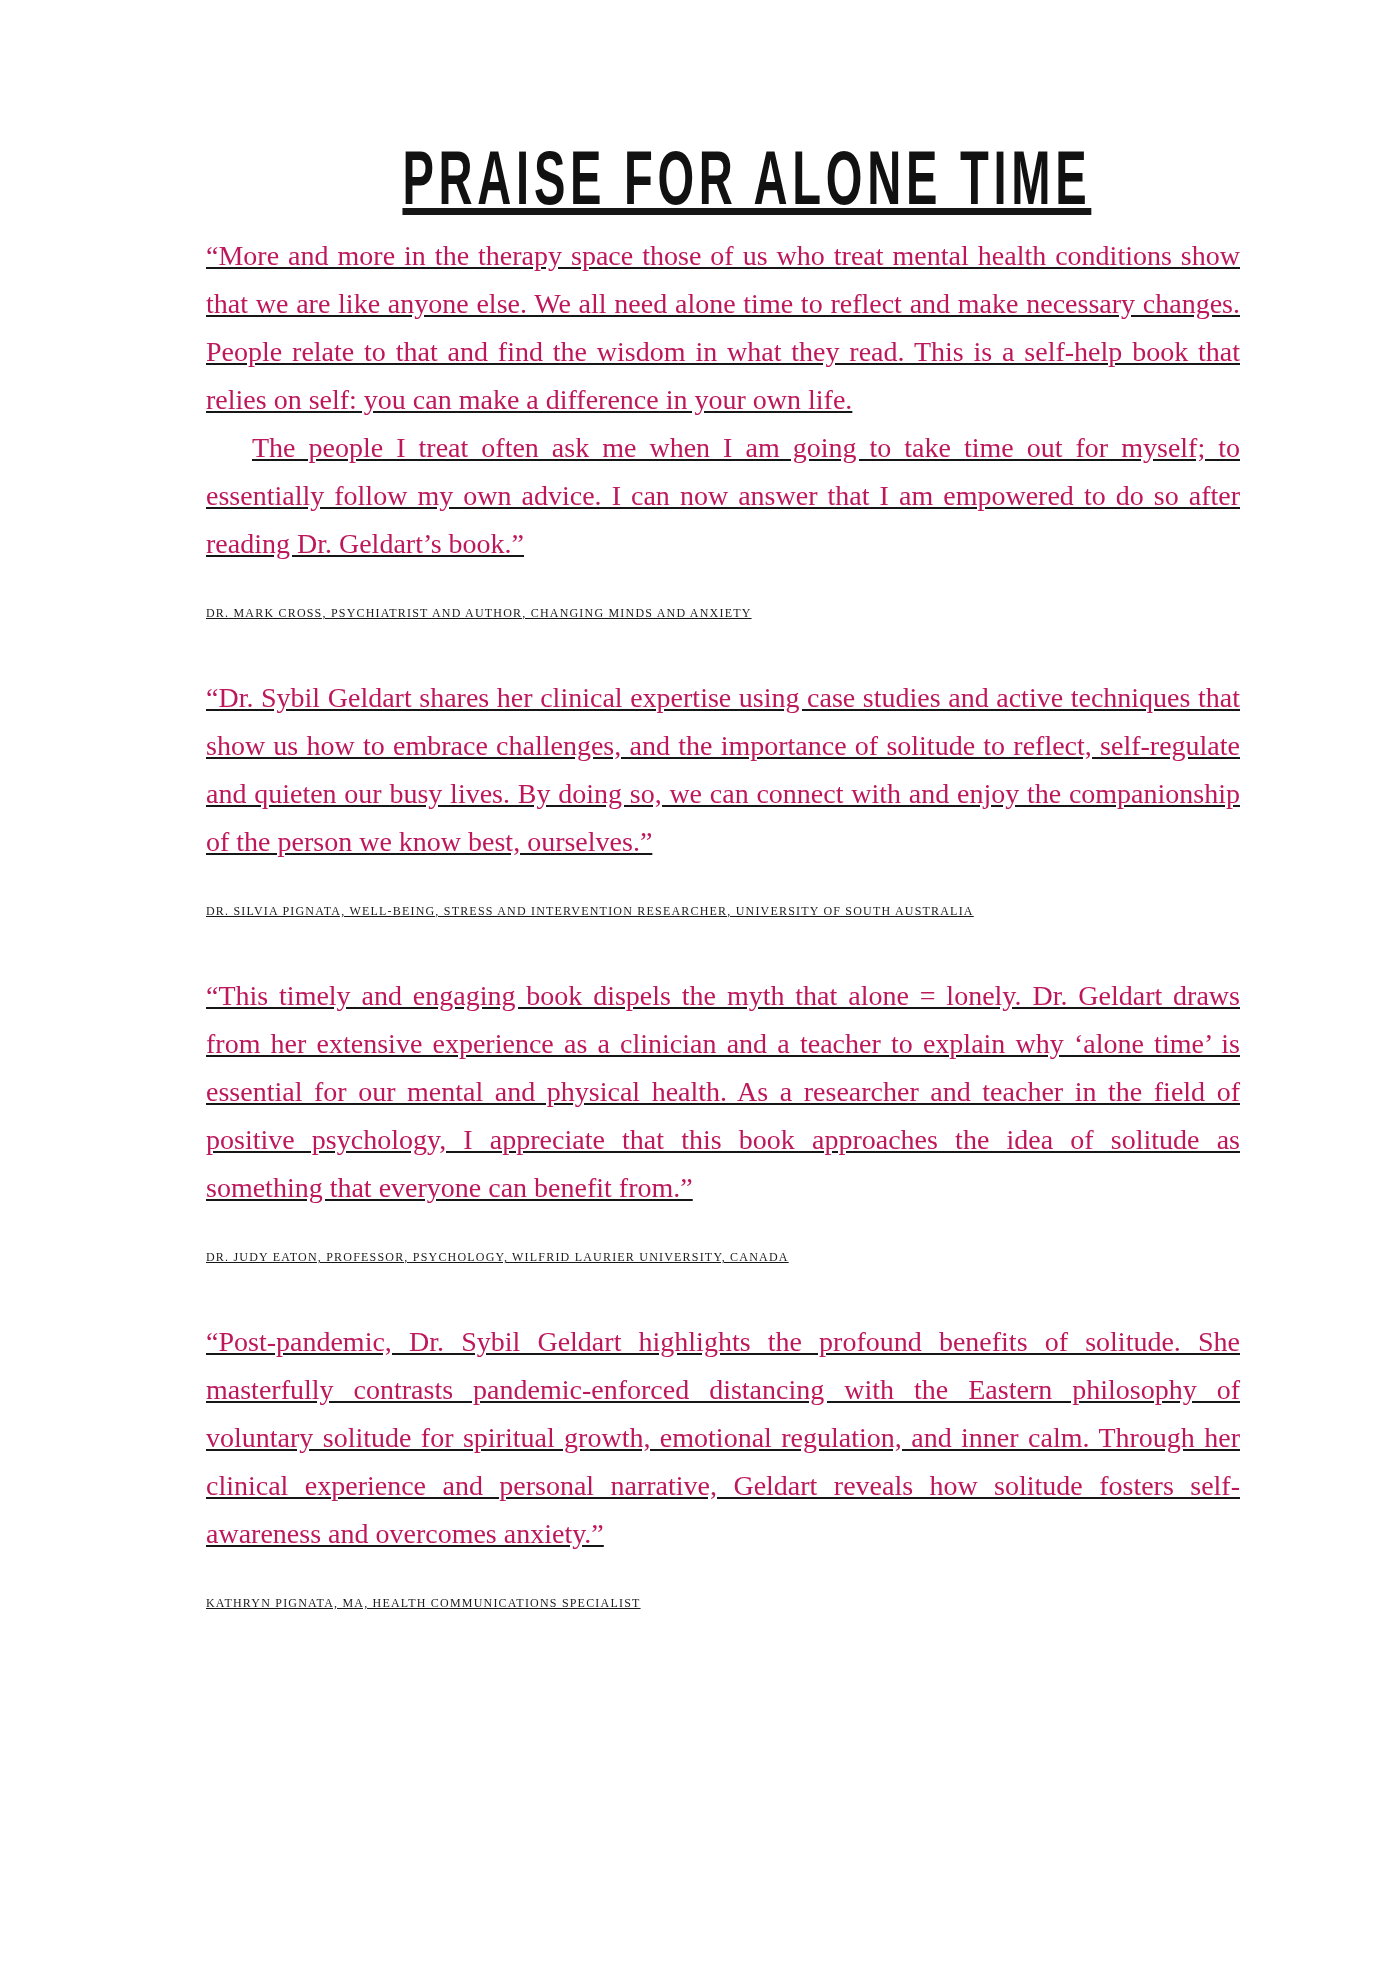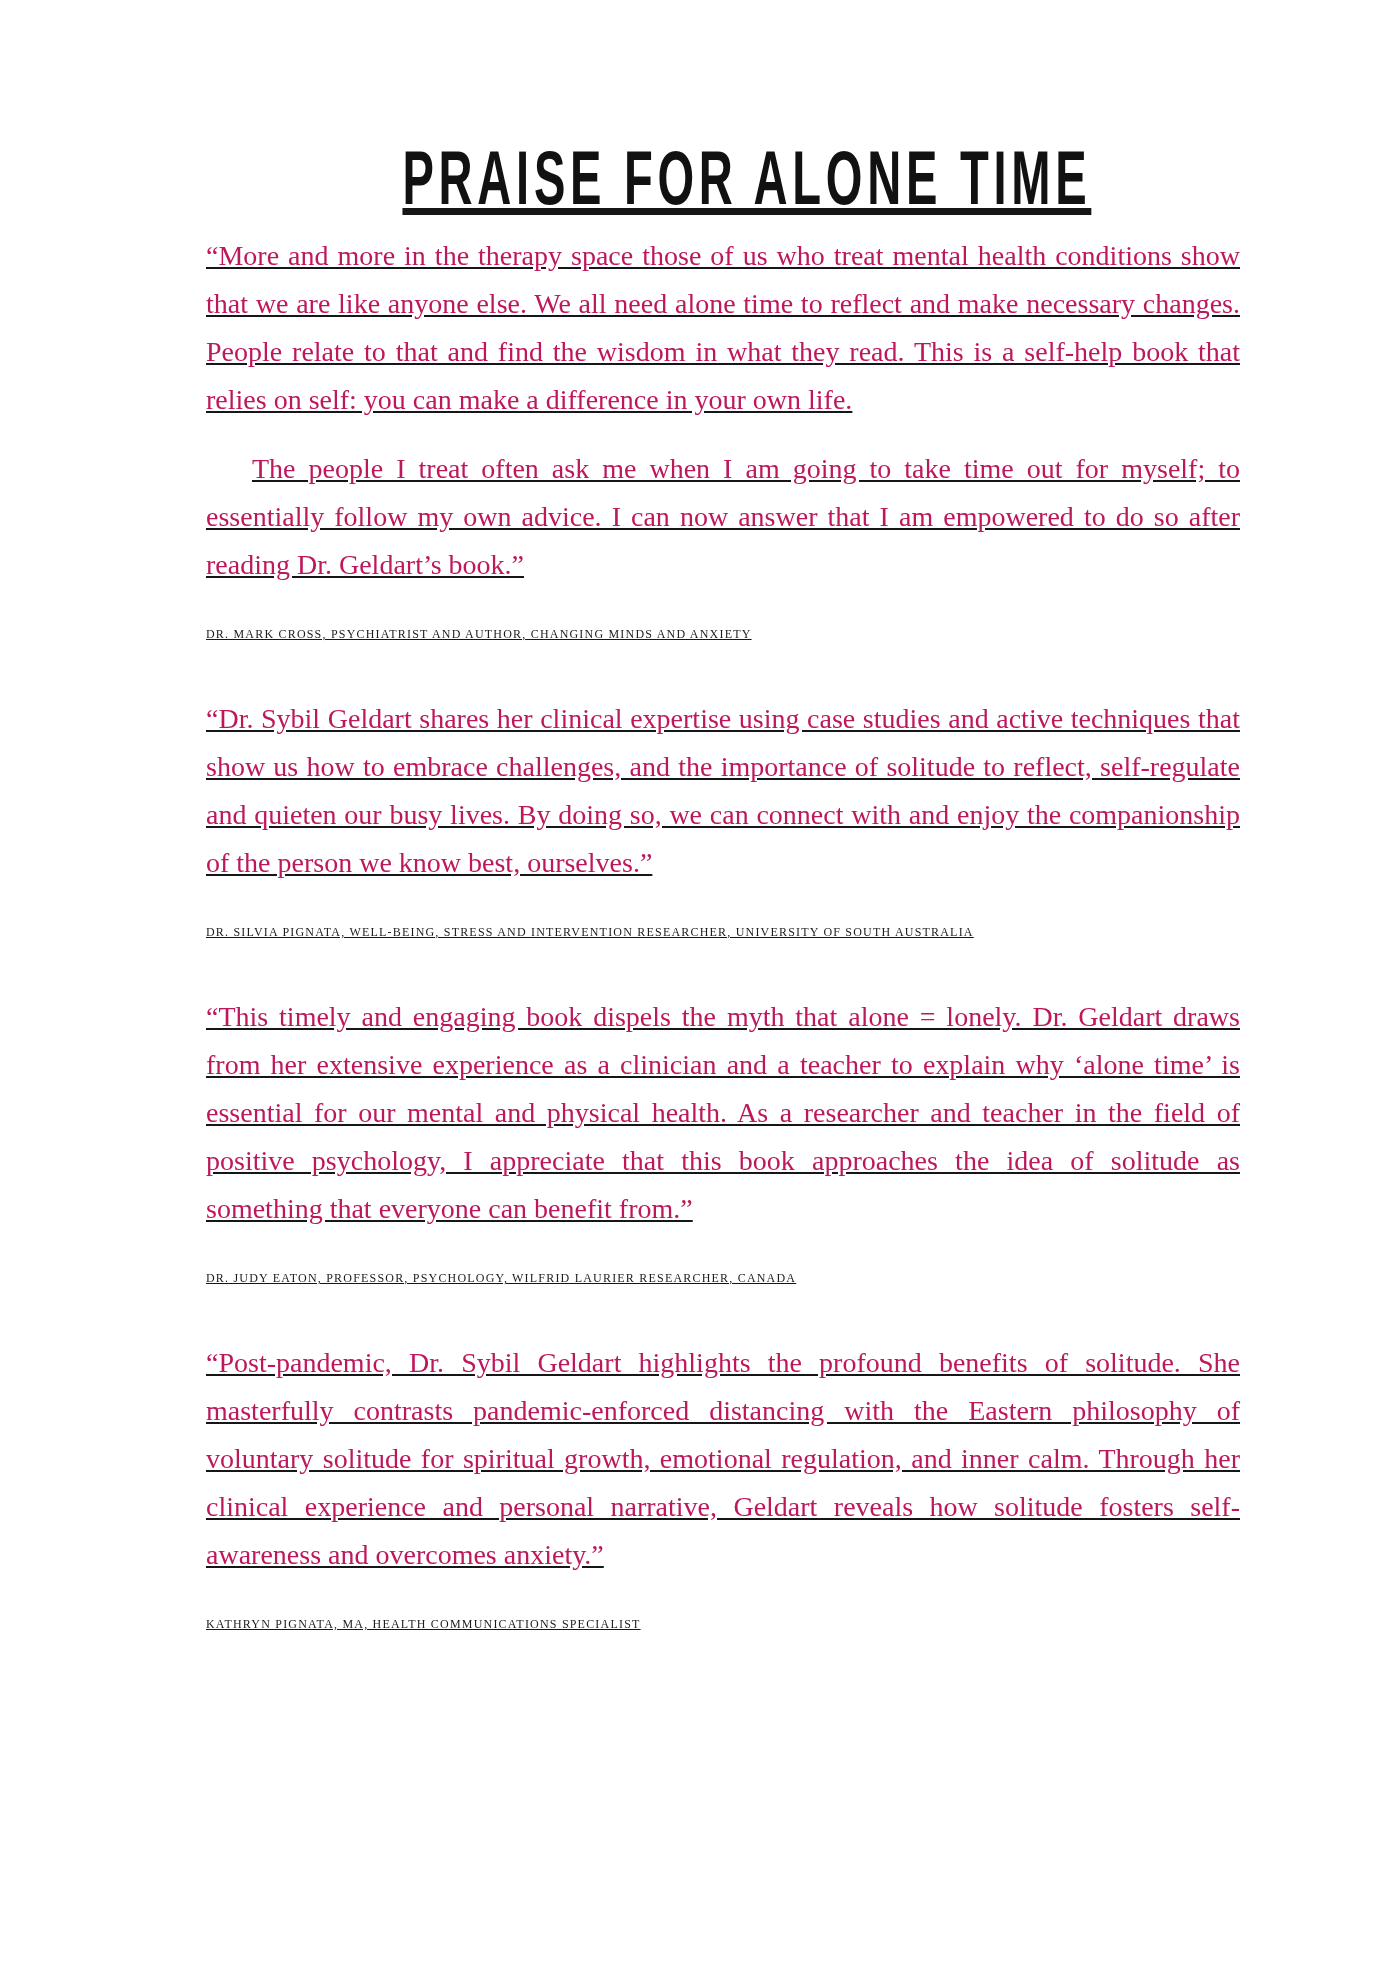--- a/index.html
+++ b/index.html
@@ -47,7 +47,6 @@
   }
   .quote-block p.indent {
     text-indent: 46px;
-    margin-top: 21px;
   }
   .attribution {
     font-size: 12px;

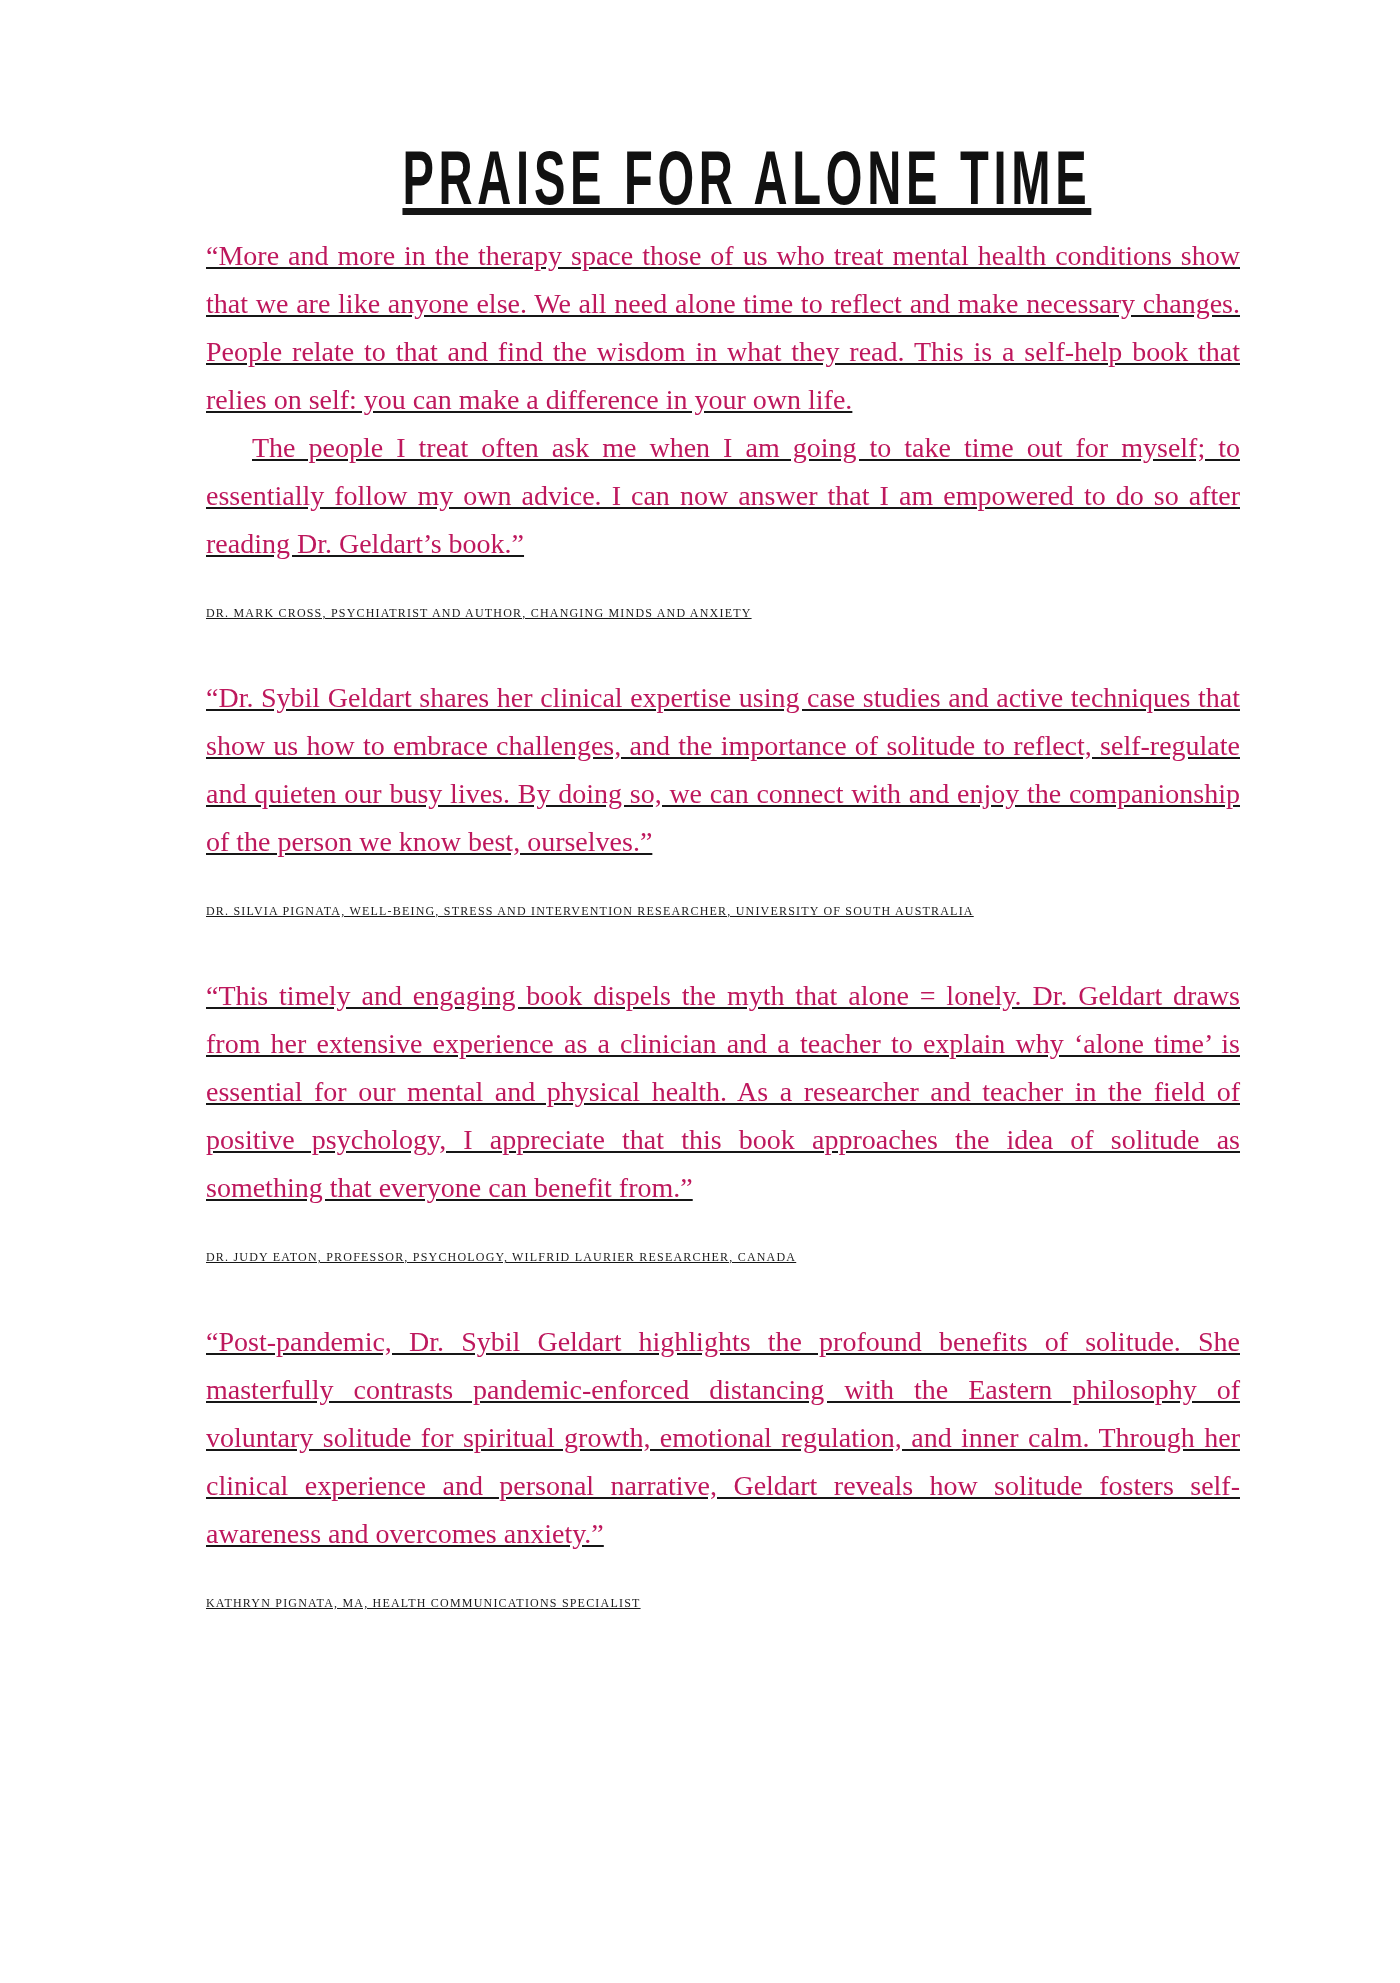--- a/index.html
+++ b/index.html
@@ -77,7 +77,7 @@
 
   <div class="quote-block">
     <p>“This timely and engaging book dispels the myth that alone = lonely. Dr. Geldart draws from her extensive experience as a clinician and a teacher to explain why ‘alone time’ is essential for our mental and physical health. As a researcher and teacher in the field of positive psychology, I appreciate that this book approaches the idea of solitude as something that everyone can benefit from.”</p>
-    <div class="attribution">DR. JUDY EATON, PROFESSOR, PSYCHOLOGY, WILFRID LAURIER RESEARCHER, CANADA</div>
+    <div class="attribution">DR. JUDY EATON, PROFESSOR, PSYCHOLOGY, WILFRID LAURIER UNIVERSITY, CANADA</div>
   </div>
 
   <div class="quote-block">

